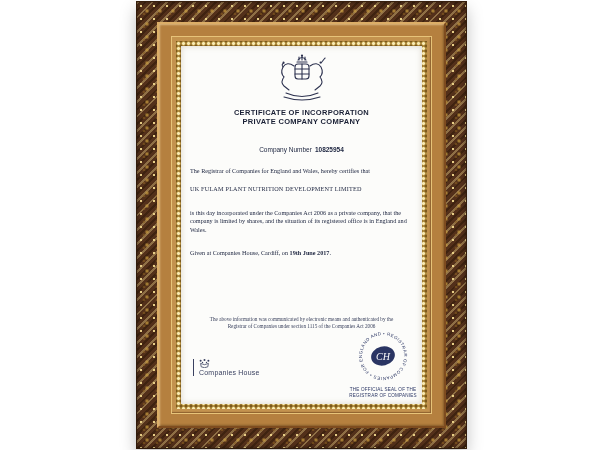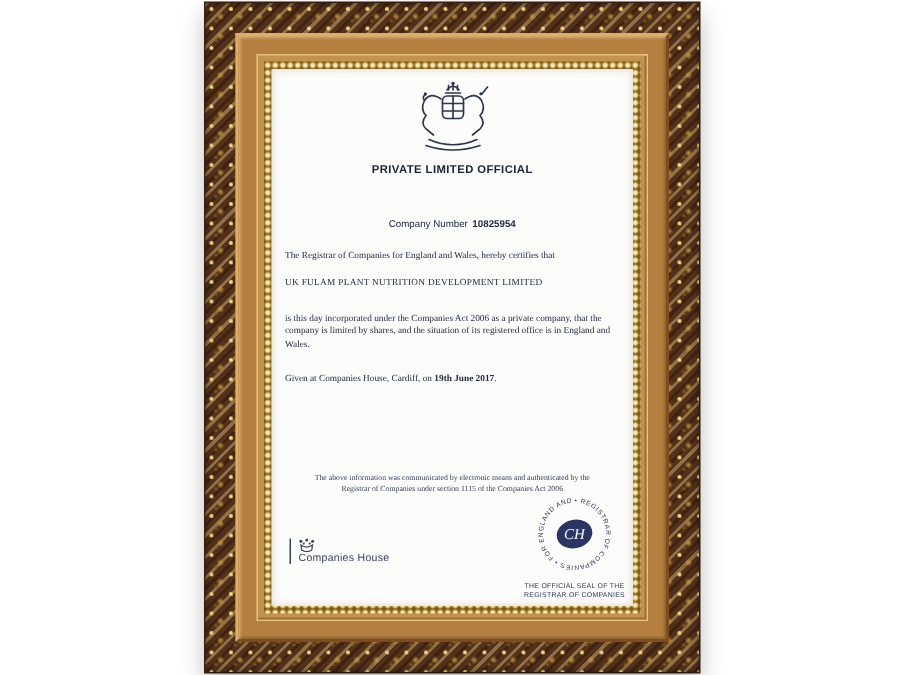--- a/index.html
+++ b/index.html
@@ -109,6 +109,7 @@
               </svg>
 
               <div class="title">
+                <div>CERTIFICATE OF INCORPORATION</div>
                 <div>PRIVATE LIMITED OFFICIAL</div>
               </div>
 

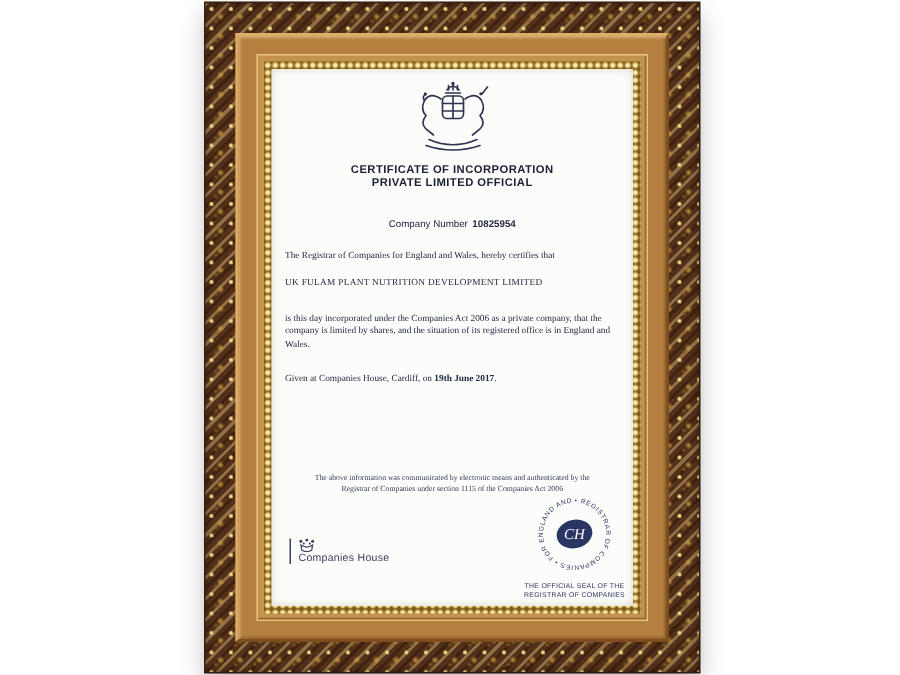--- a/index.html
+++ b/index.html
@@ -110,7 +110,7 @@
 
               <div class="title">
                 <div>CERTIFICATE OF INCORPORATION</div>
-                <div>PRIVATE LIMITED OFFICIAL</div>
+                <div>PRIVATE COMPANY COMPANY</div>
               </div>
 
               <div class="company-number">

